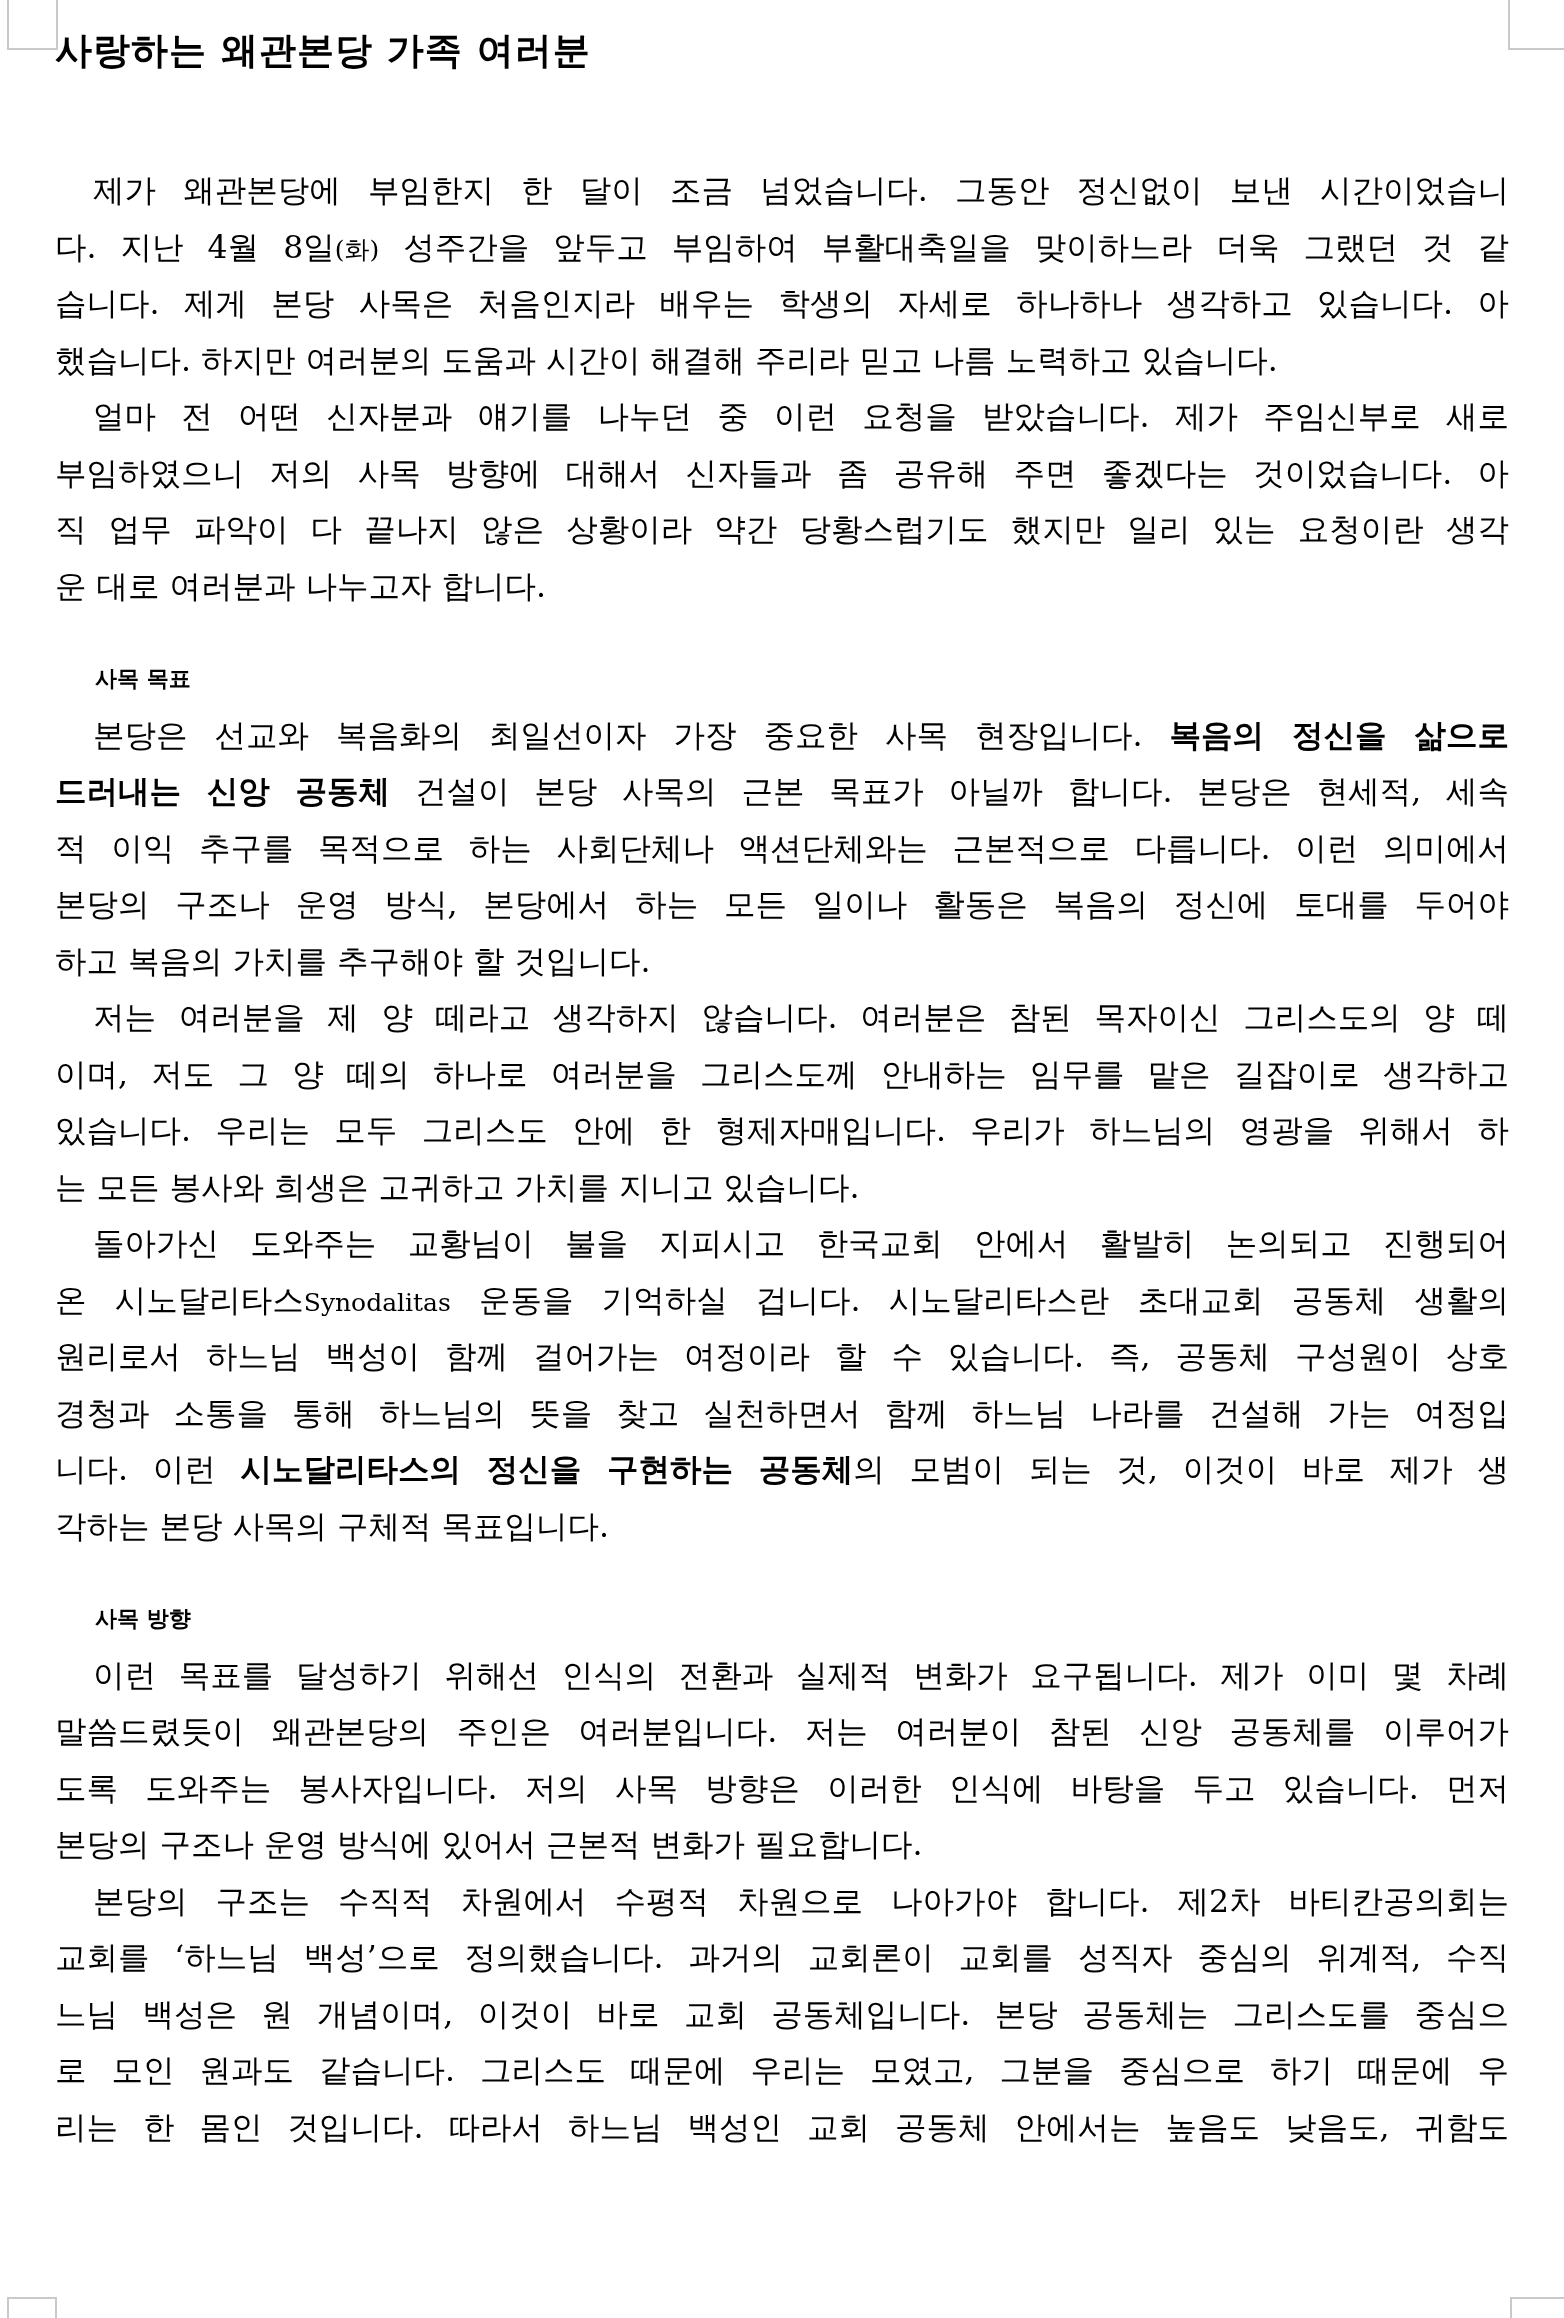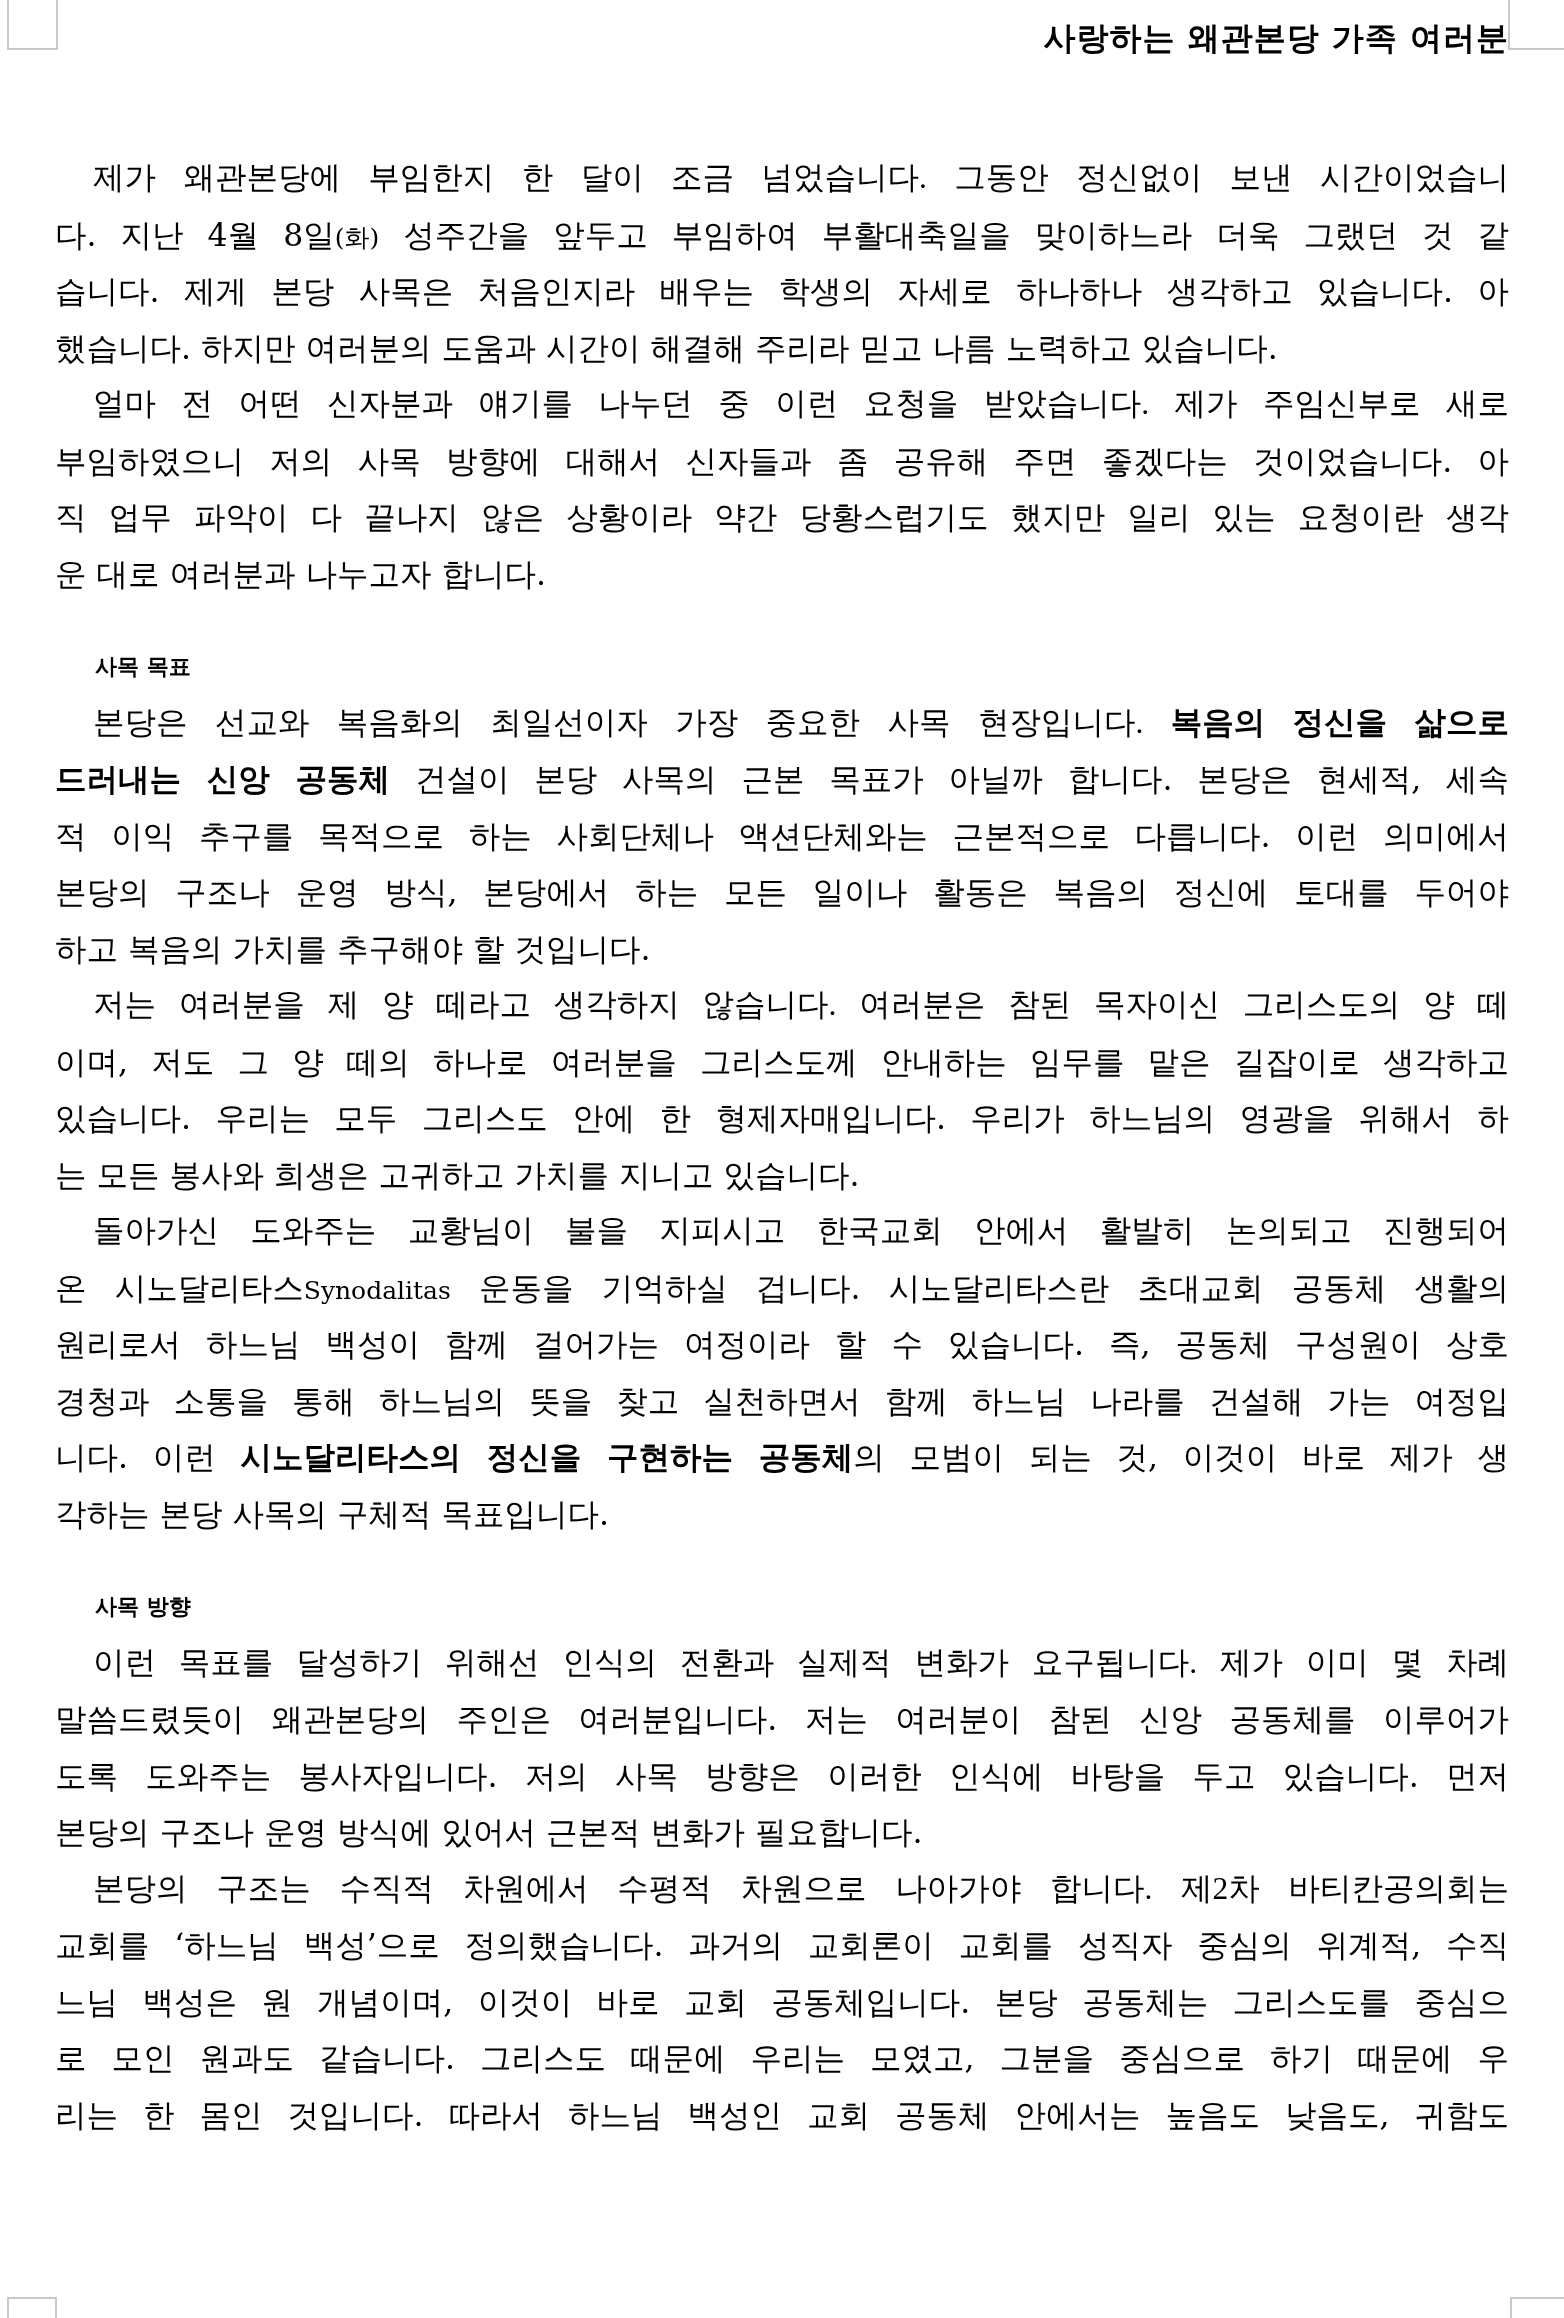--- a/index.html
+++ b/index.html
@@ -22,11 +22,11 @@
     width: 1454px;
   }
   .title {
-    margin-top: 12px;
+    margin-top: 24px;
     margin-bottom: 86px;
-    text-align: right;
+    text-align: left;
     font-weight: bold;
-    font-size: 32px;
+    font-size: 37px;
     line-height: 52px;
     letter-spacing: 1px;
   }

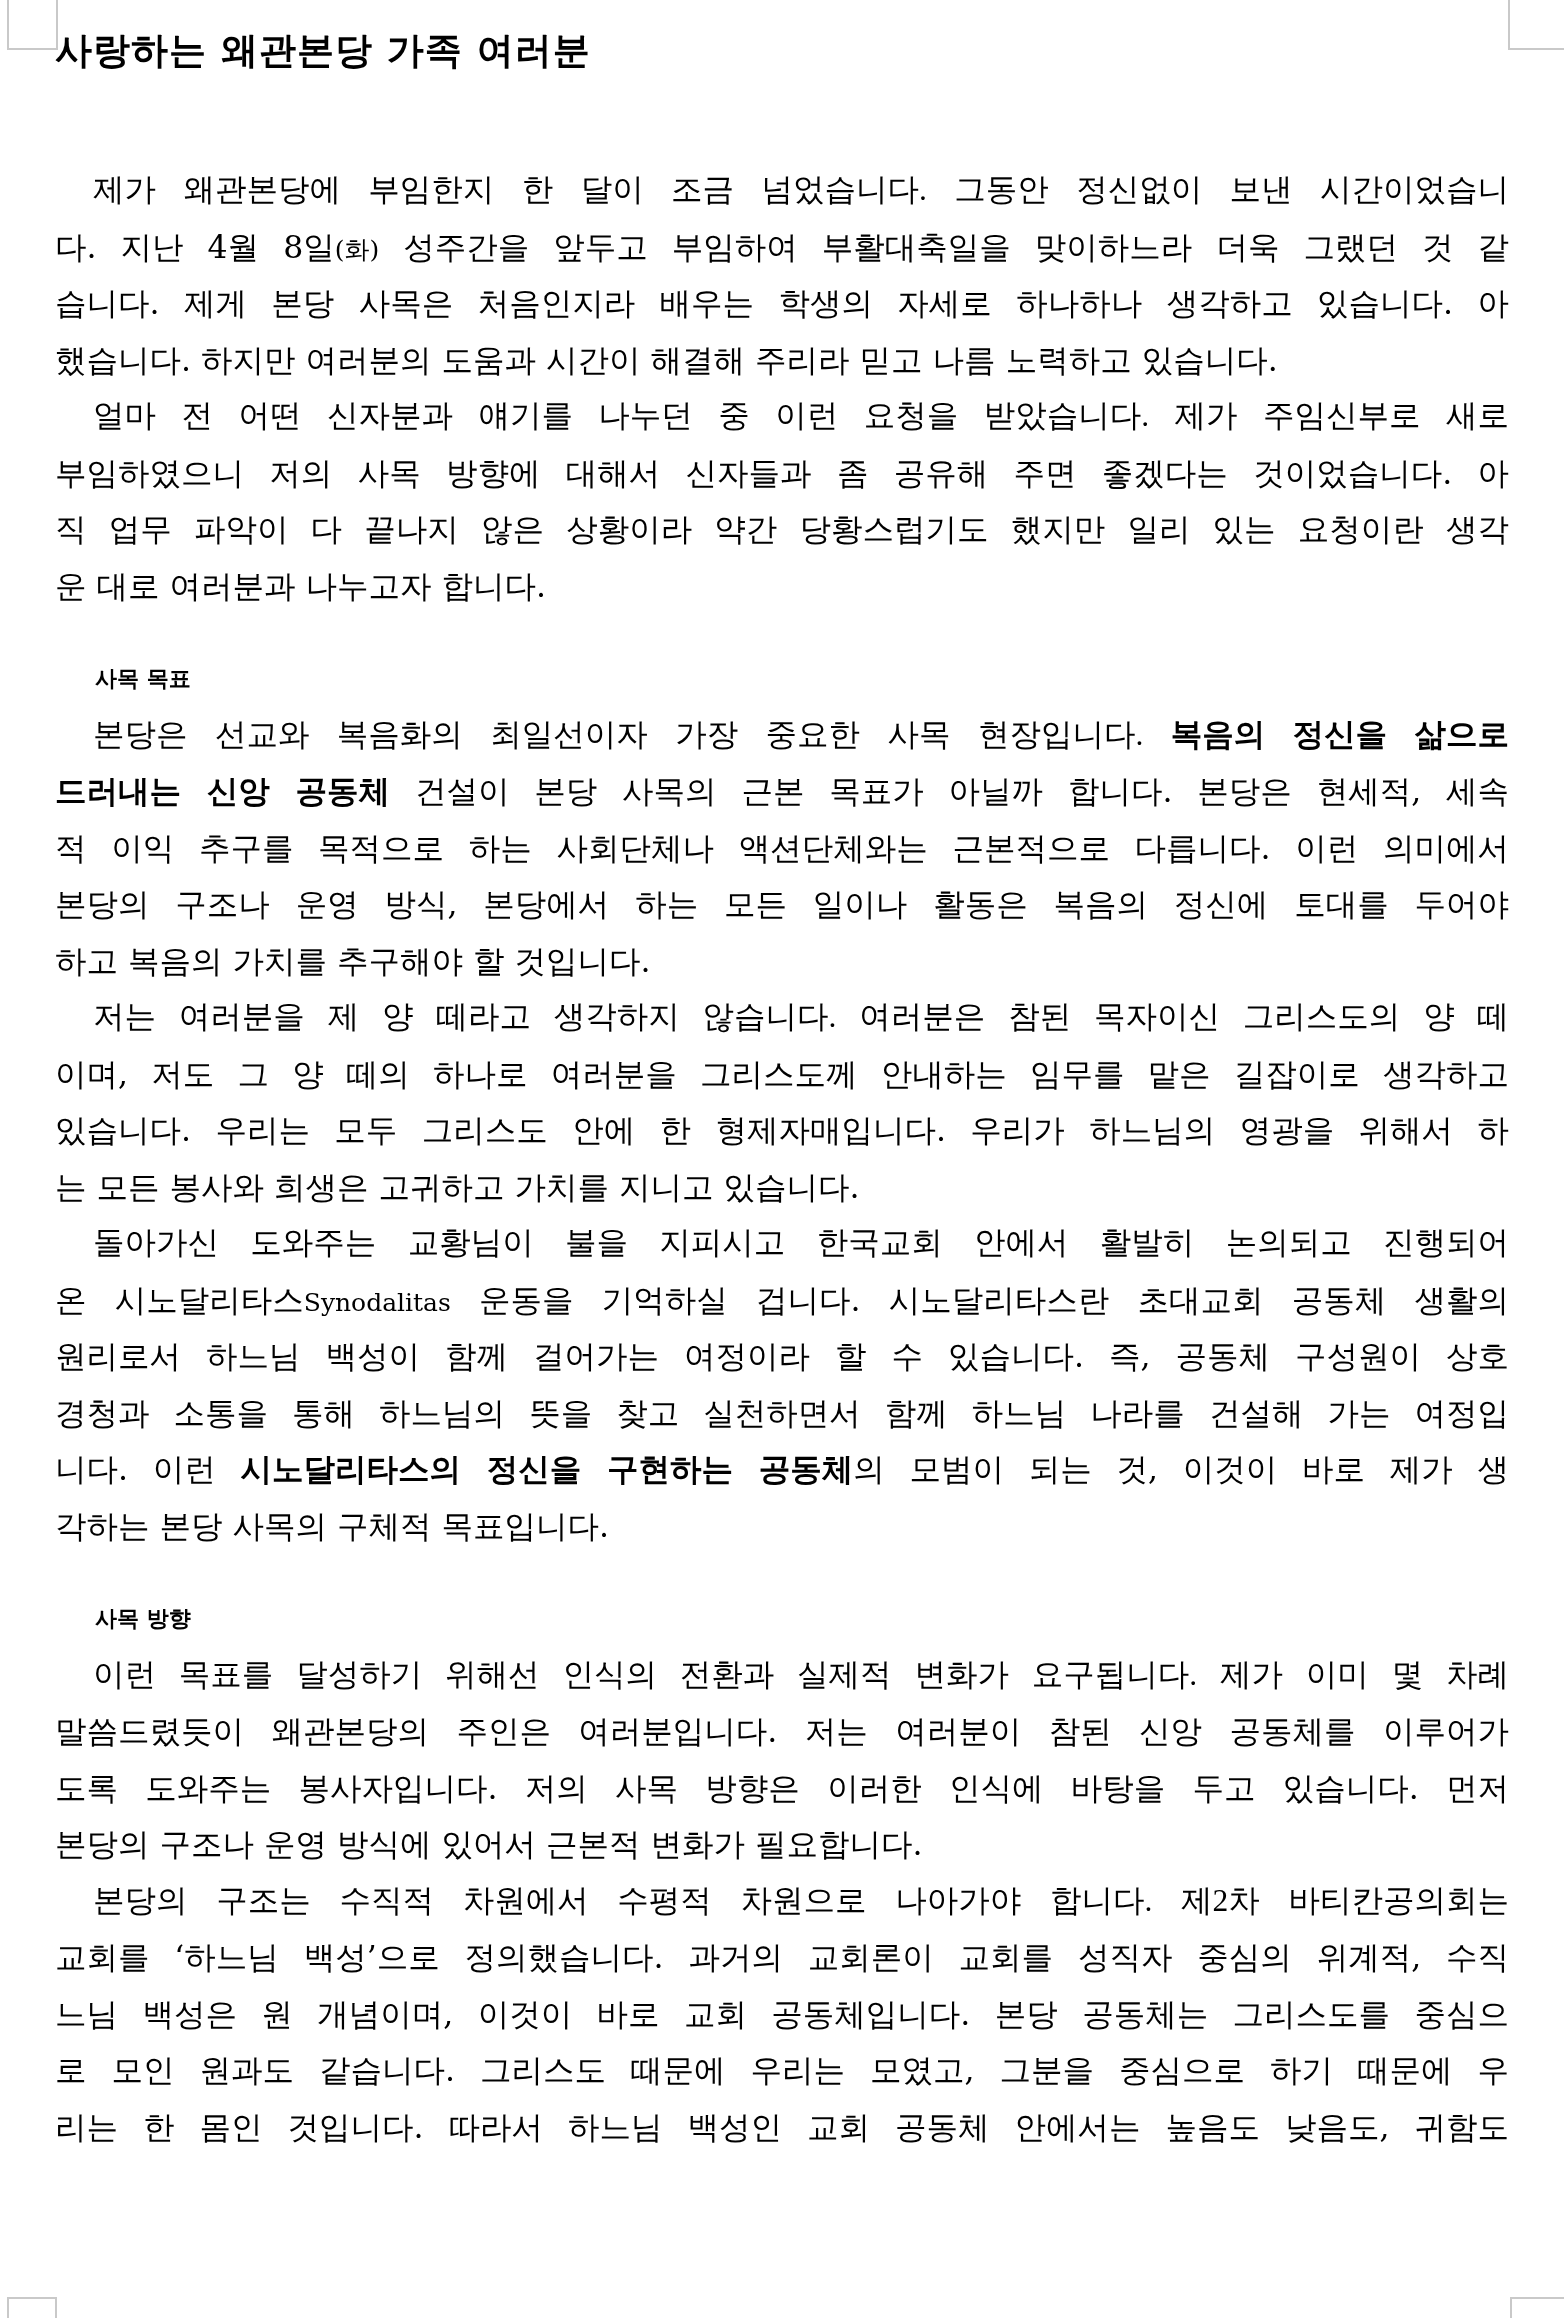--- a/index.html
+++ b/index.html
@@ -48,7 +48,7 @@
     white-space: normal;
   }
   .line.end { text-align-last: left; }
-  .line.first { text-indent: 38px; font-family: Liberation Serif, serif; }
+  .line.first { text-indent: 38px; }
   .b { font-weight: bold; }
   .s { font-size: 25px; }
   

